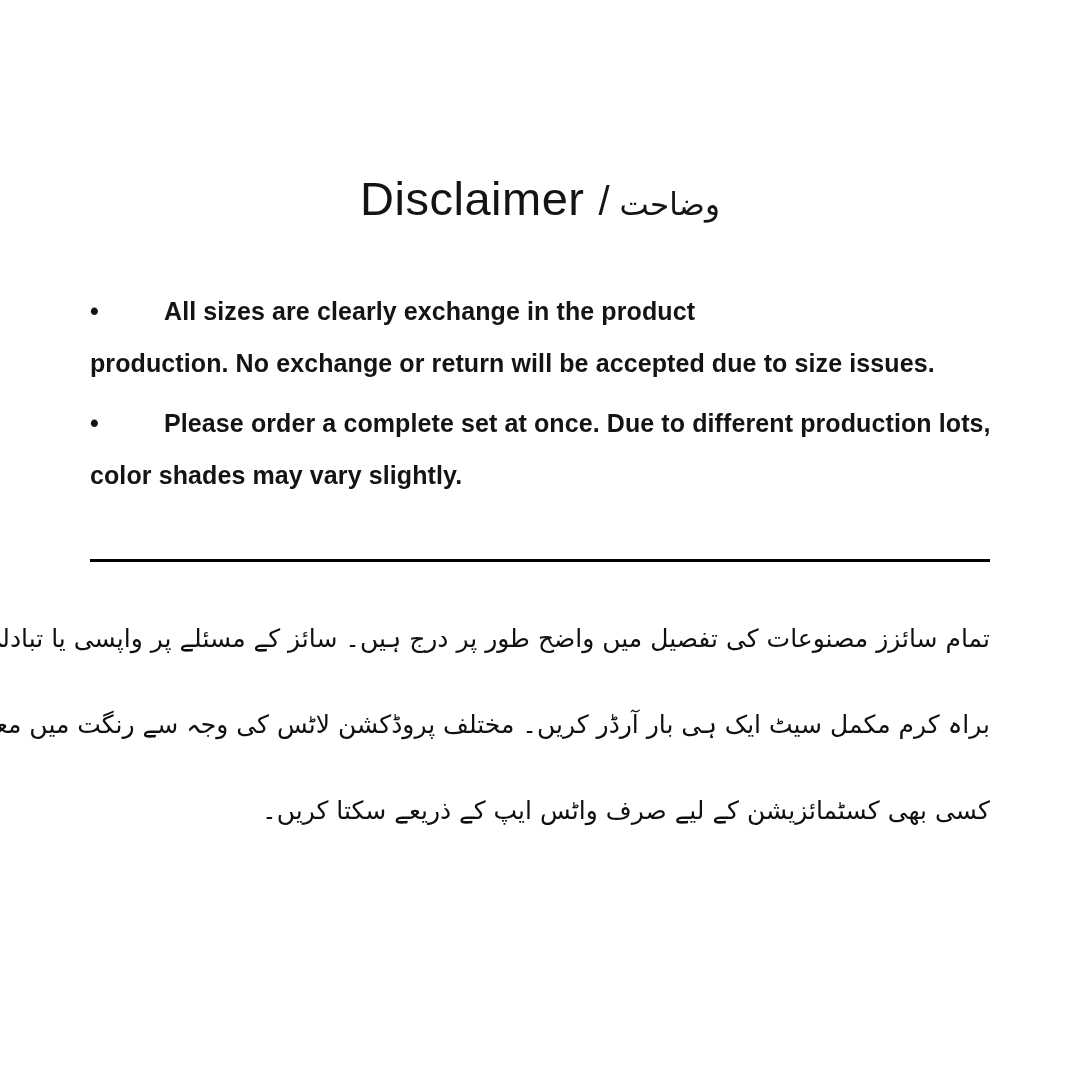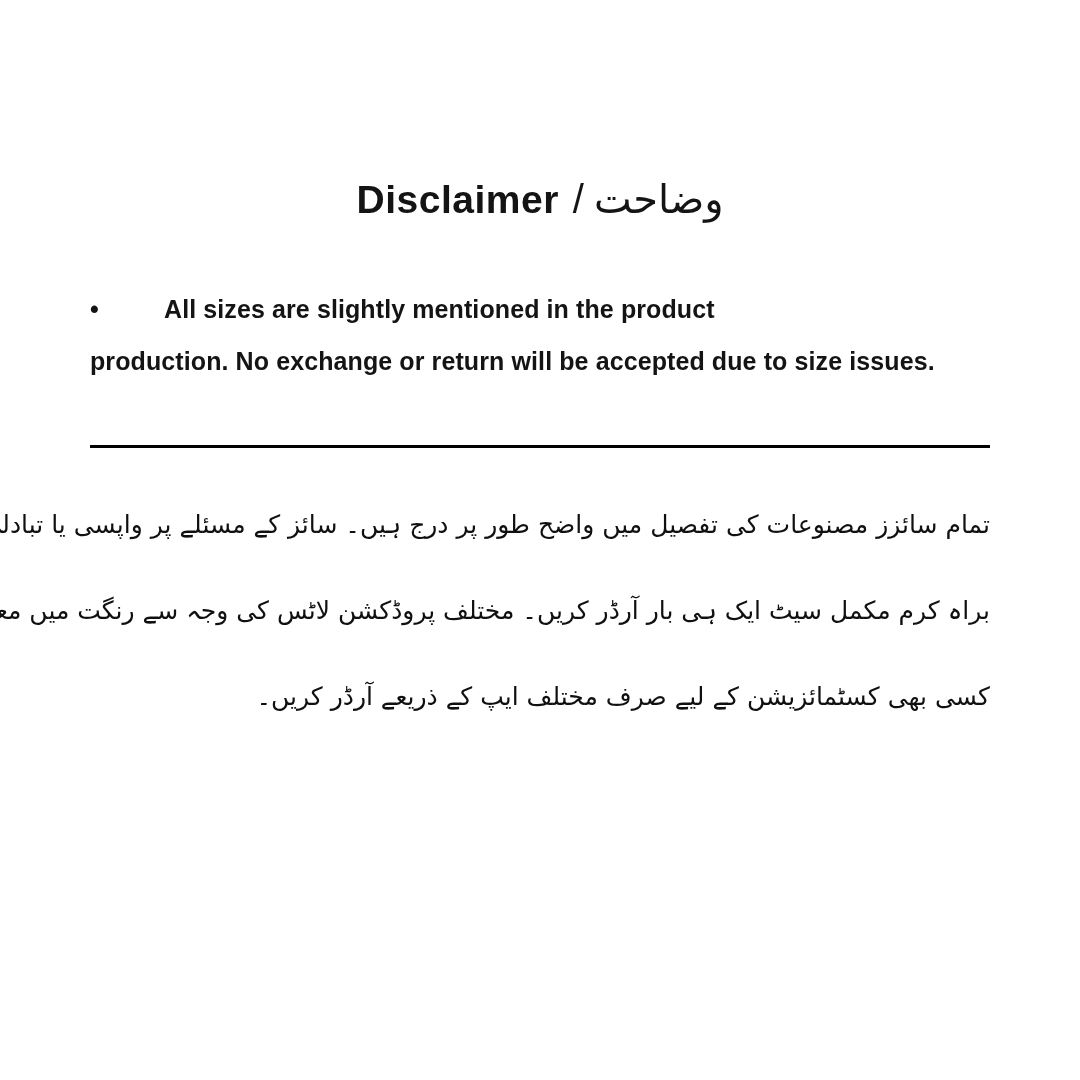--- a/index.html
+++ b/index.html
@@ -24,8 +24,8 @@
     white-space: nowrap;
   }
   .title-en {
-    font-size: 39px;
-    font-weight: 700;
+    font-size: 47px;
+    font-weight: 400;
     letter-spacing: 0.5px;
     text-align: center;
   }

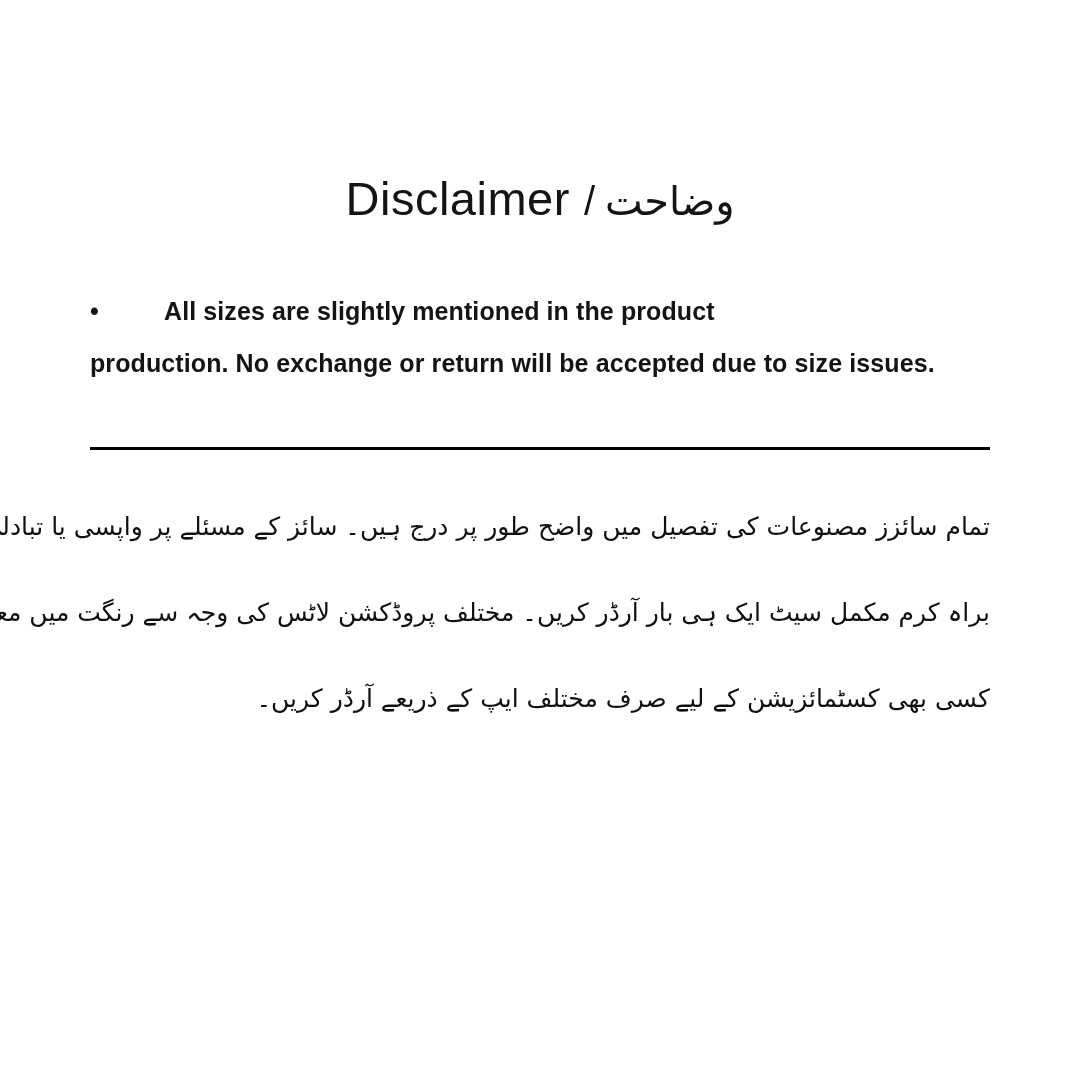--- a/index.html
+++ b/index.html
@@ -36,7 +36,7 @@
   }
   .title-ur {
     font-family: "DejaVu Sans", sans-serif;
-    font-size: 40px;
+    font-size: 31px;
     font-weight: 400;
     direction: rtl;
     unicode-bidi: isolate;

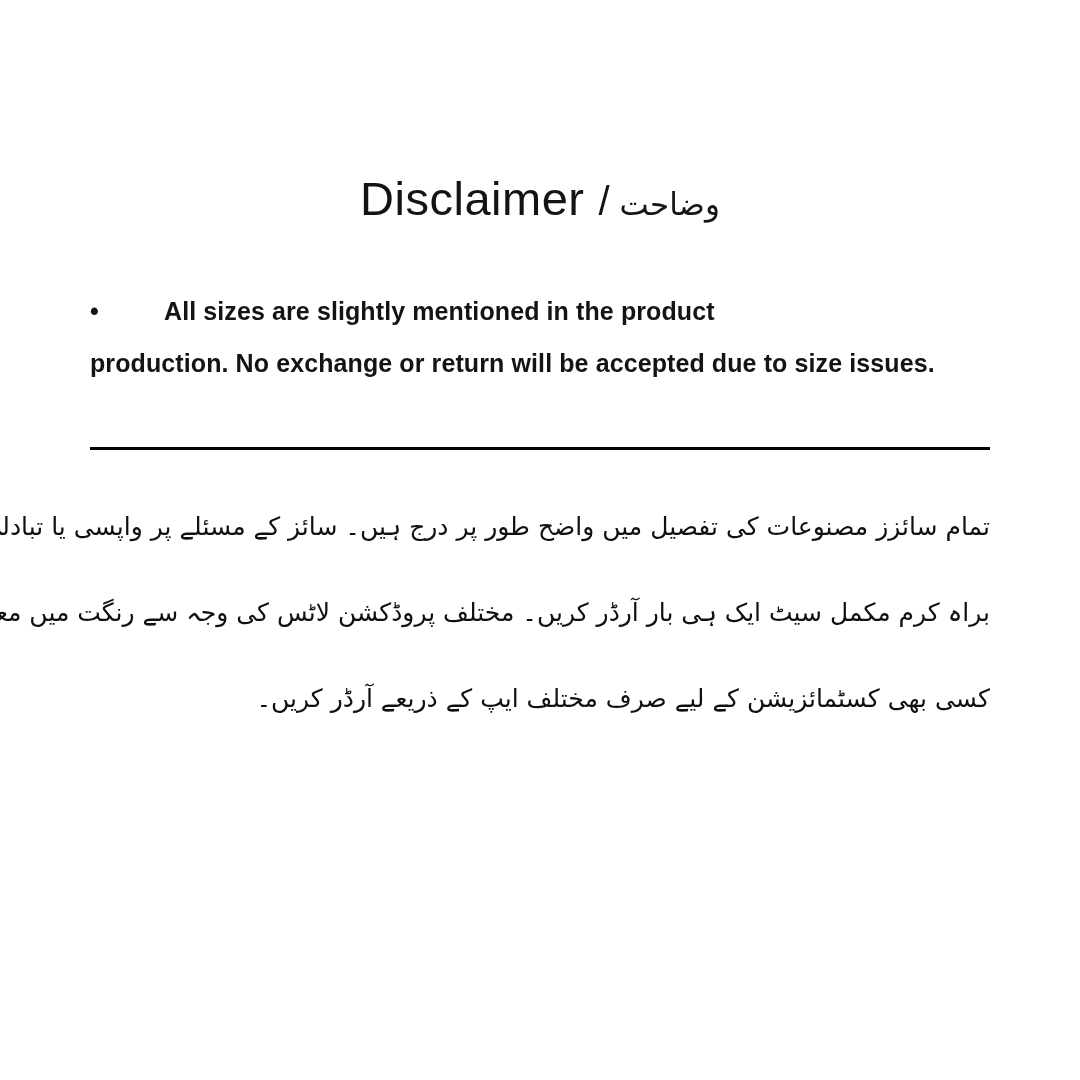--- a/index.html
+++ b/index.html
@@ -94,7 +94,7 @@
 
     <div class="bullet-para">
       <div class="b-line">
-        <span class="marker">•</span><span>All sizes are slightly mentioned in the product</span>
+        <span class="marker">•</span><span>All sizes are clearly exchange in the product</span>
       </div>
       <div class="b-line">
         <span>production. No exchange or return will be accepted due to size issues.</span>

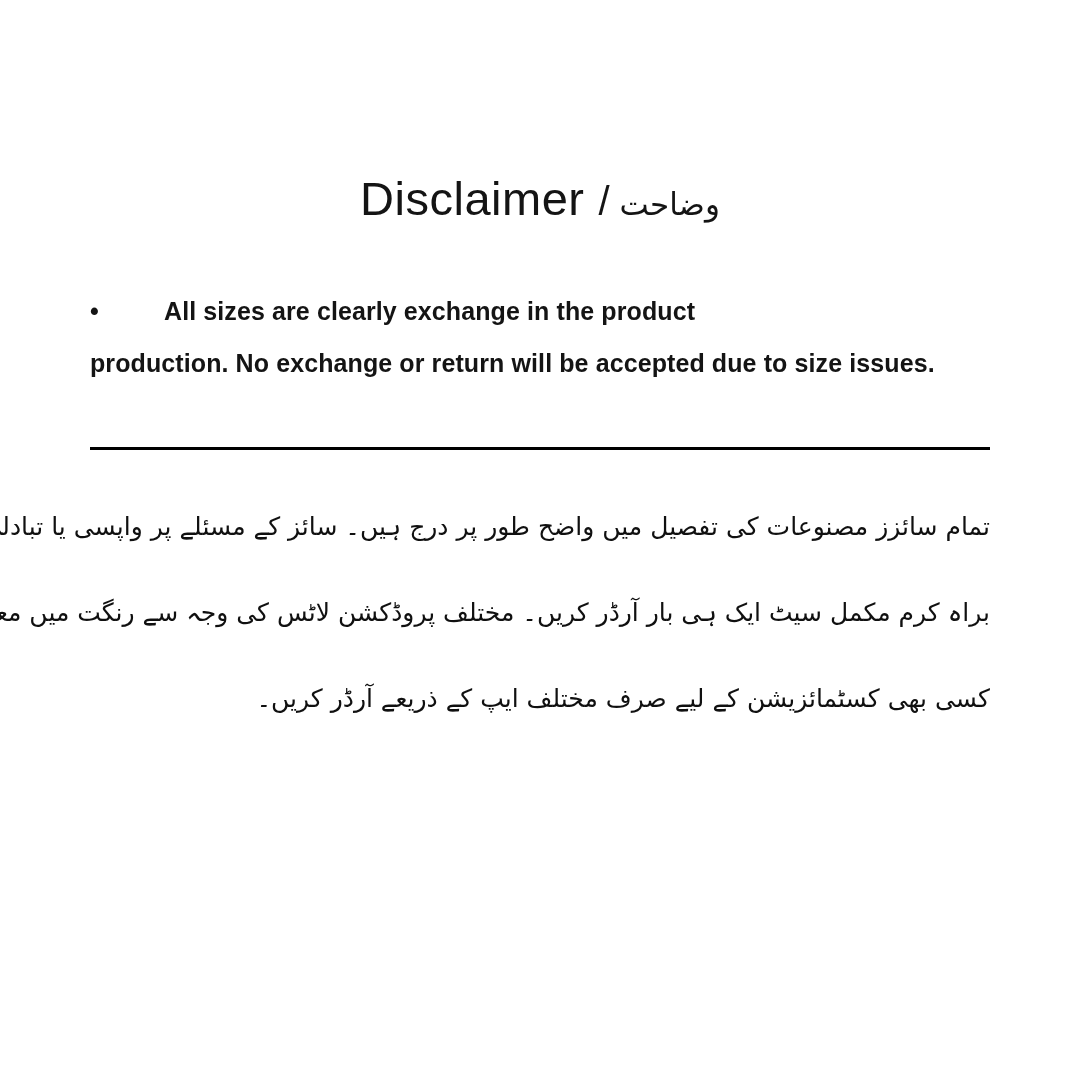--- a/index.html
+++ b/index.html
@@ -101,6 +101,14 @@
       </div>
     </div>
 
+    <div class="bullet-para">
+      <div class="b-line">
+        <span class="marker">•</span><span>Please order a complete set at once. Due to different production lots,</span>
+      </div>
+      <div class="b-line">
+        <span>color shades may vary slightly.</span>
+      </div>
+    </div>
 
 
   </div>

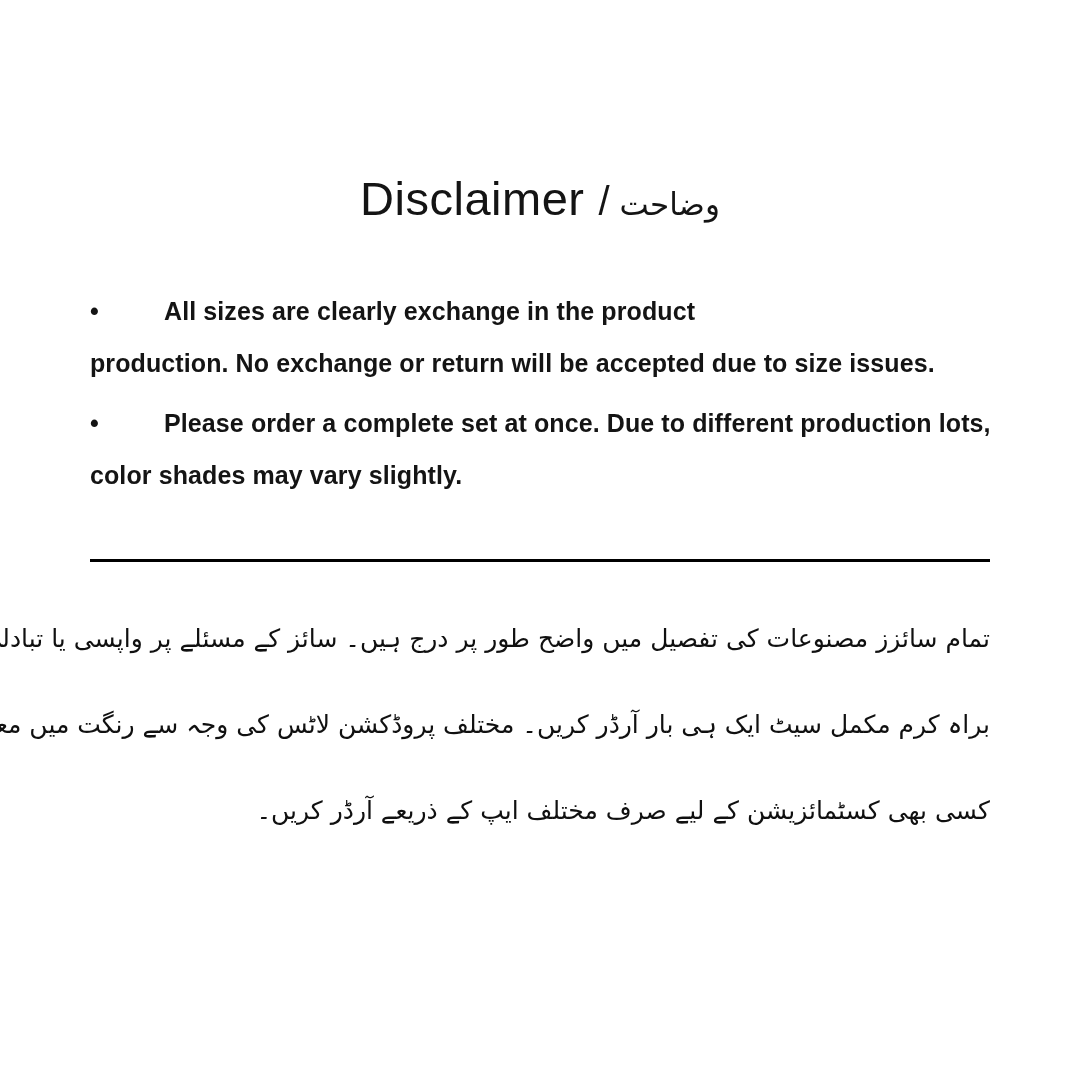--- a/index.html
+++ b/index.html
@@ -118,7 +118,7 @@
   <div class="urdu" dir="rtl">
     <div class="u-line">تمام سائزز مصنوعات کی تفصیل میں واضح طور پر درج ہیں۔ سائز کے مسئلے پر واپسی یا تبادلہ ممکن نہیں ہو گا۔</div>
     <div class="u-line">براہ کرم مکمل سیٹ ایک ہی بار آرڈر کریں۔ مختلف پروڈکشن لاٹس کی وجہ سے رنگت میں معمولی فرق ہو سکتا ہے۔</div>
-    <div class="u-line">کسی بھی کسٹمائزیشن کے لیے صرف مختلف ایپ کے ذریعے آرڈر کریں۔</div>
+    <div class="u-line">کسی بھی کسٹمائزیشن کے لیے صرف واٹس ایپ کے ذریعے سکتا کریں۔</div>
   </div>
 
 </div>

